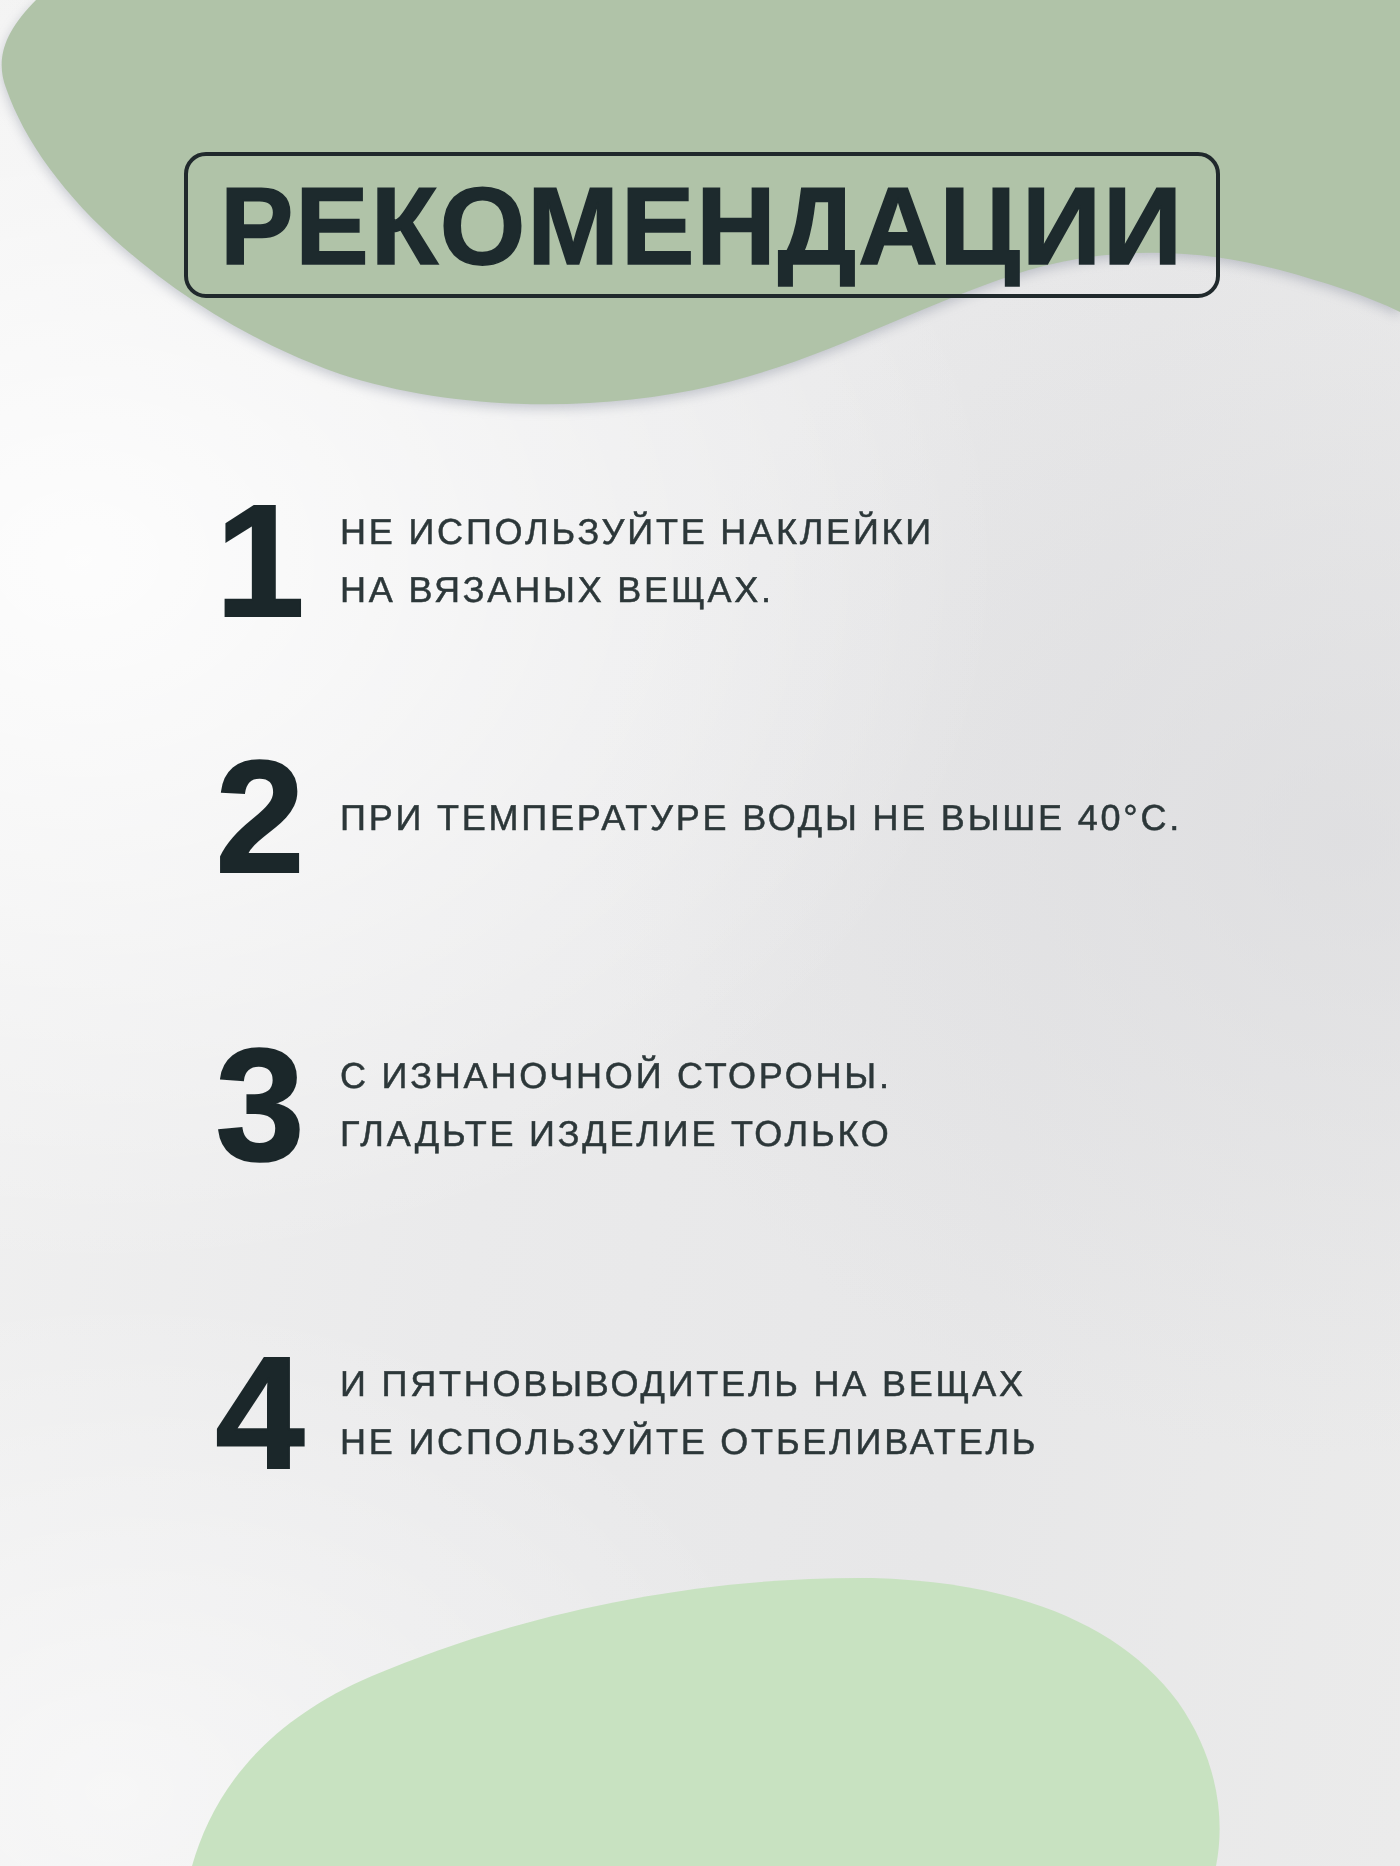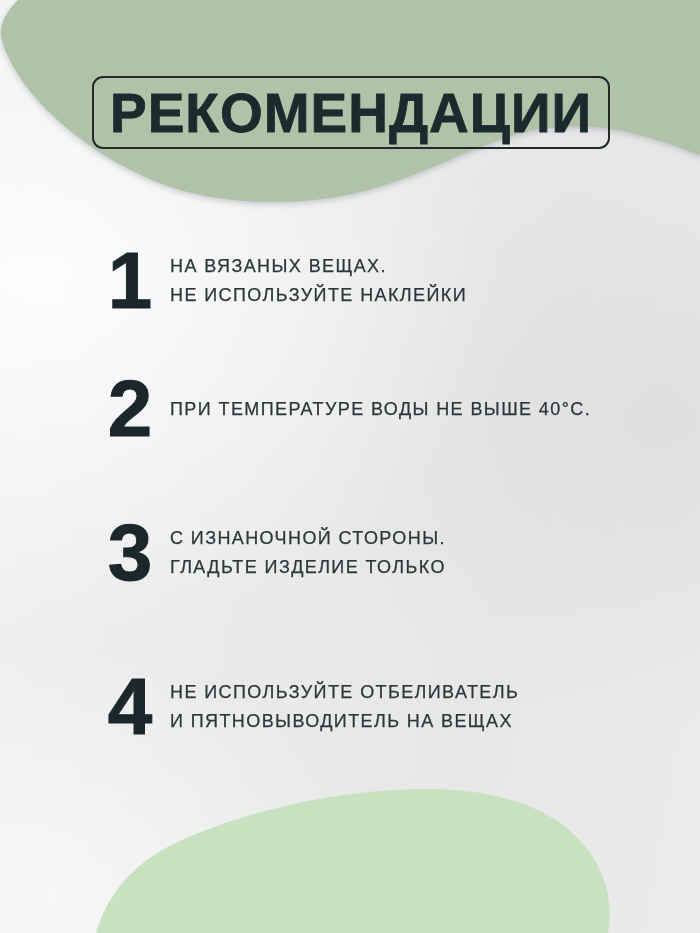--- a/index.html
+++ b/index.html
@@ -84,8 +84,8 @@
   <div class="item item-1">
     <div class="num">1</div>
     <div class="lines">
+      <div class="line">НЕ ИСПОЛЬЗУЙТЕ НАКЛЕЙКИ</div>
       <div class="line">НА ВЯЗАНЫХ ВЕЩАХ.</div>
-      <div class="line">НЕ ИСПОЛЬЗУЙТЕ НАКЛЕЙКИ</div>
     </div>
   </div>
 

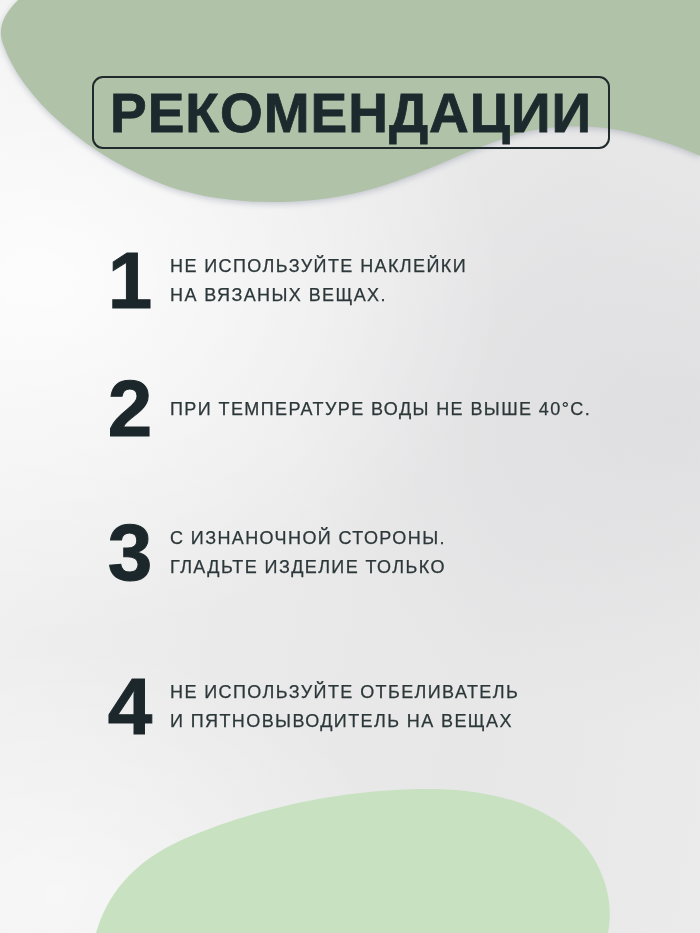--- a/index.html
+++ b/index.html
@@ -107,8 +107,8 @@
   <div class="item item-4">
     <div class="num">4</div>
     <div class="lines">
+      <div class="line">И ПЯТНОВЫВОДИТЕЛЬ НА ВЕЩАХ</div>
       <div class="line">НЕ ИСПОЛЬЗУЙТЕ ОТБЕЛИВАТЕЛЬ</div>
-      <div class="line">И ПЯТНОВЫВОДИТЕЛЬ НА ВЕЩАХ</div>
     </div>
   </div>
 

